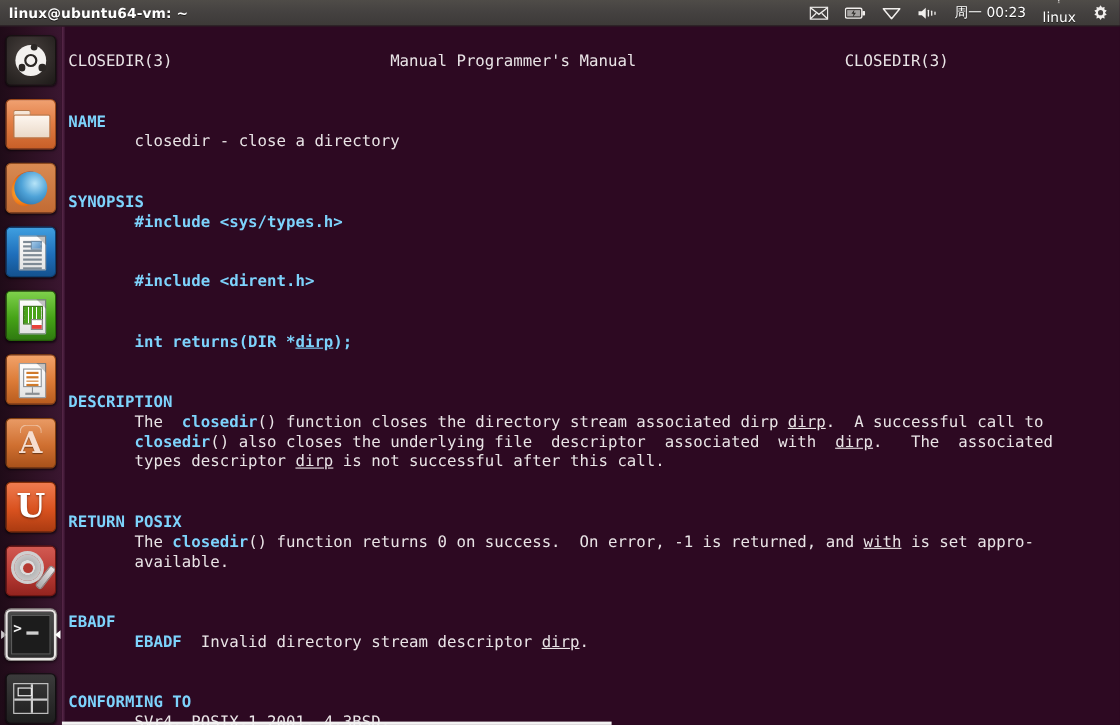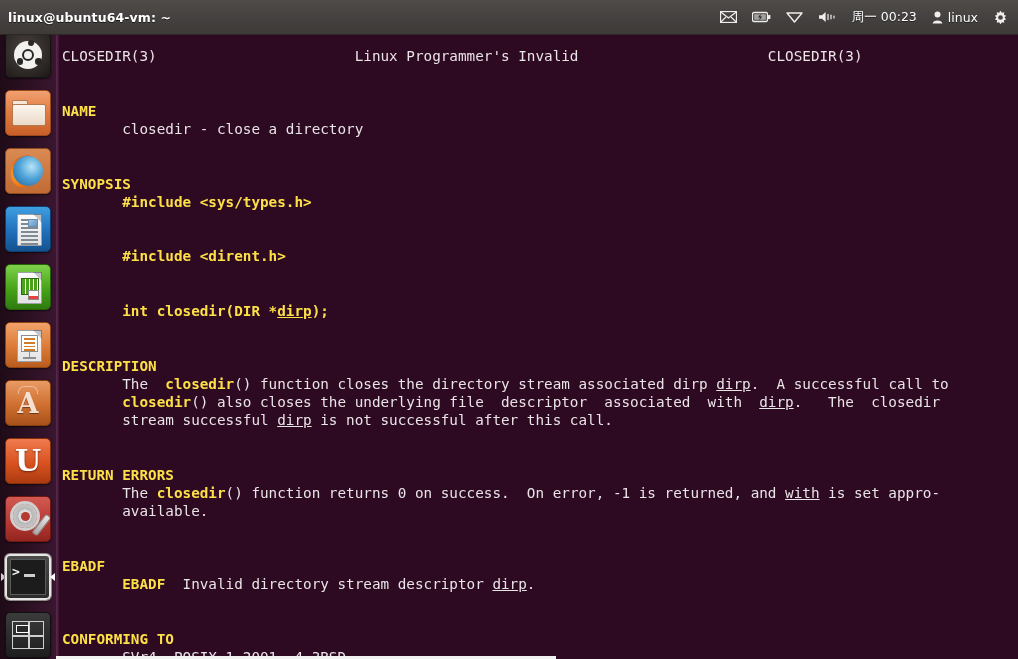--- a/index.html
+++ b/index.html
@@ -13,7 +13,7 @@
   
   #top-panel {
     position: absolute; top: 0; left: 0;
-    width: 1018px; height: 35px;
+    width: 1018px; height: 24px;
     background: linear-gradient(180deg, #4f4c48 0%, #444140 50%, #3d3a38 100%);
     display: flex; align-items: center;
     color: #ffffff;

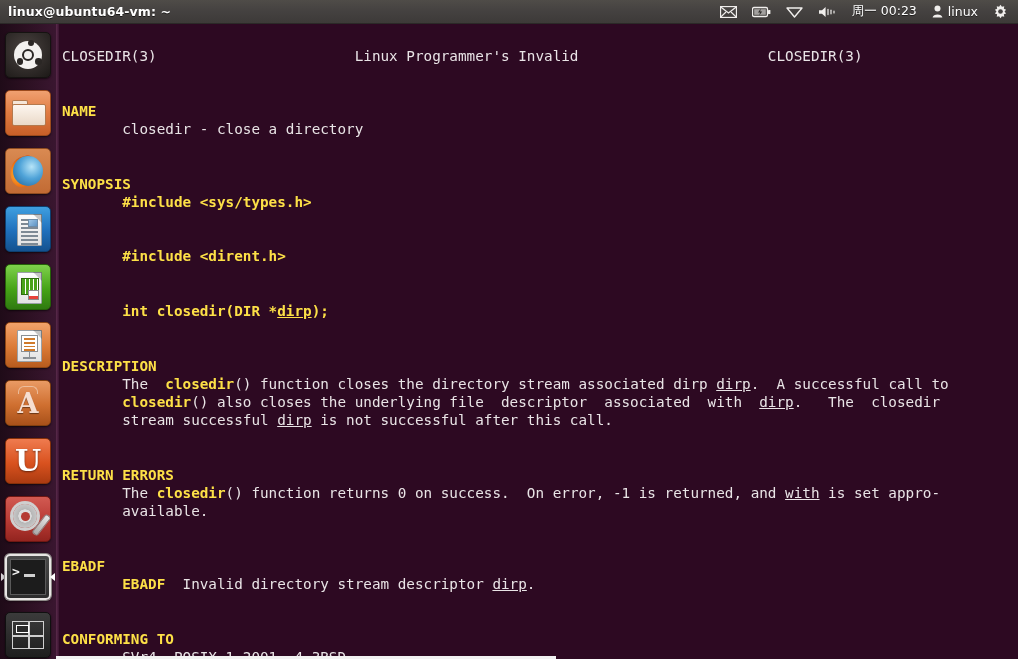--- a/index.html
+++ b/index.html
@@ -44,7 +44,7 @@
     display: flex; align-items: center; gap: 4px;
   }
   #panel-user { font-size: 12.5px; color: #fff; text-shadow: 0 1px 0 rgba(0,0,0,.5); }
-  .user-grp { display: flex; align-items: center; gap: 5px; }
+  .user-grp { display: flex; align-items: center; gap: 5px; flex-direction: column; }
 
   
   #launcher {

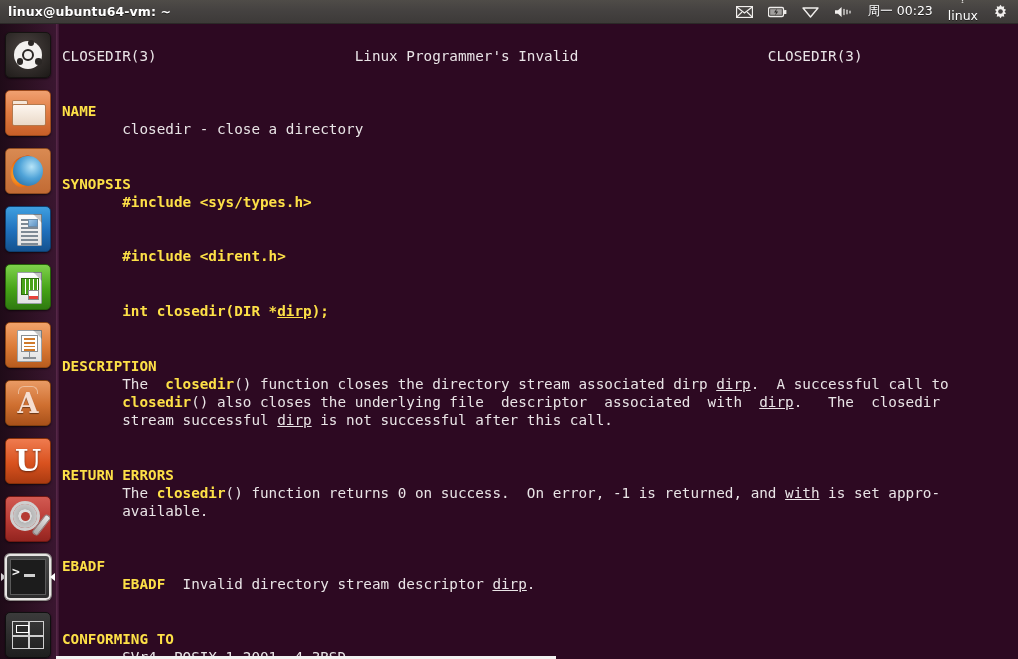--- a/index.html
+++ b/index.html
@@ -502,7 +502,7 @@
   <div id="term-scroll-edge"></div>
 
   <div id="term-text">
-<span><span>CLOSEDIR(3)</span><span>                       </span><span>Linux Programmer's Invalid</span><span>                      </span><span>CLOSEDIR(3)</span></span>
+<span><span>CLOSEDIR(3)</span><span>                       </span><span>Manual Programmer's Manual</span><span>                      </span><span>CLOSEDIR(3)</span></span>
 <span class="blank"></span>
 <b>NAME</b>
 <span>       <span>closedir - close a directory</span></span>

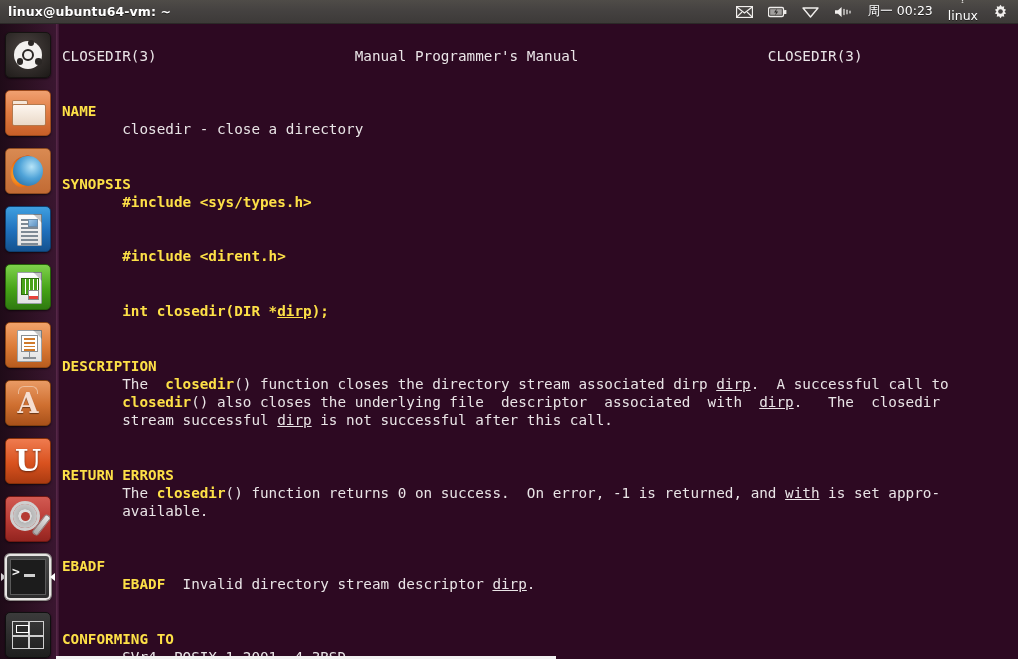--- a/index.html
+++ b/index.html
@@ -313,7 +313,7 @@
     white-space: pre;
     letter-spacing: 0;
   }
-  #term-text b { font-weight: bold; color: #fde047; }
+  #term-text b { font-weight: bold; color: #7dd3fc; }
   #term-text u { text-decoration: underline; }
   .blank { display: block; height: 18.2px; }
 

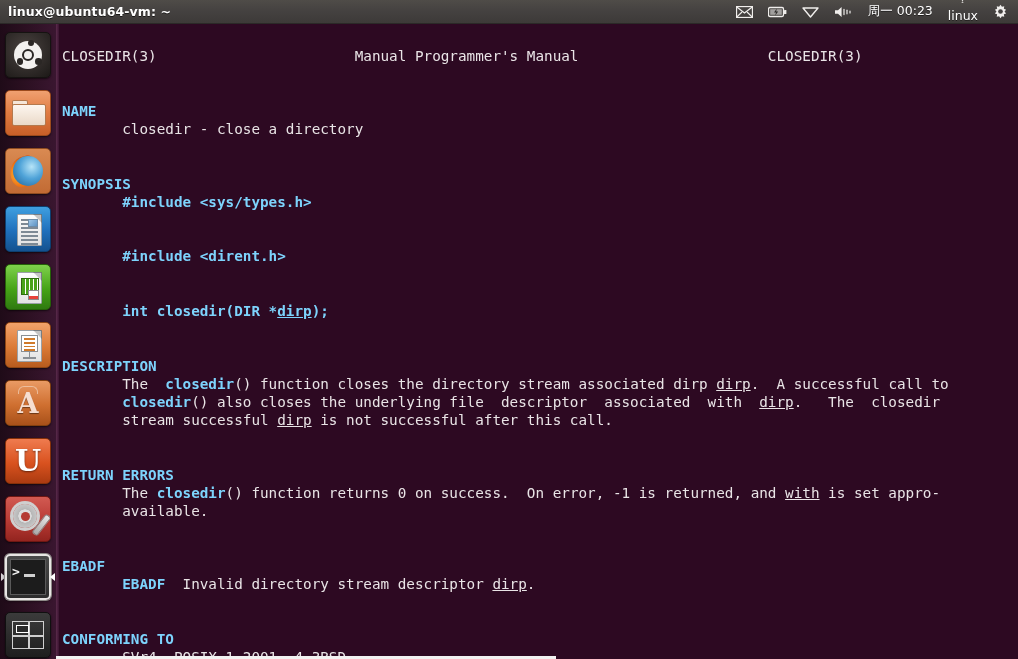--- a/index.html
+++ b/index.html
@@ -512,7 +512,7 @@
 <span class="blank"></span>
 <span>       <b>#include &lt;dirent.h&gt;</b></span>
 <span class="blank"></span>
-<span>       <b>int closedir(DIR *</b><b><u>dirp</u></b><b>);</b></span>
+<span>       <b>int returns(DIR *</b><b><u>dirp</u></b><b>);</b></span>
 <span class="blank"></span>
 <b>DESCRIPTION</b>
 <span>       <span>The  </span><b>closedir</b><span>() function closes the directory stream associated dirp </span><u>dirp</u><span>.  A successful call to</span></span>

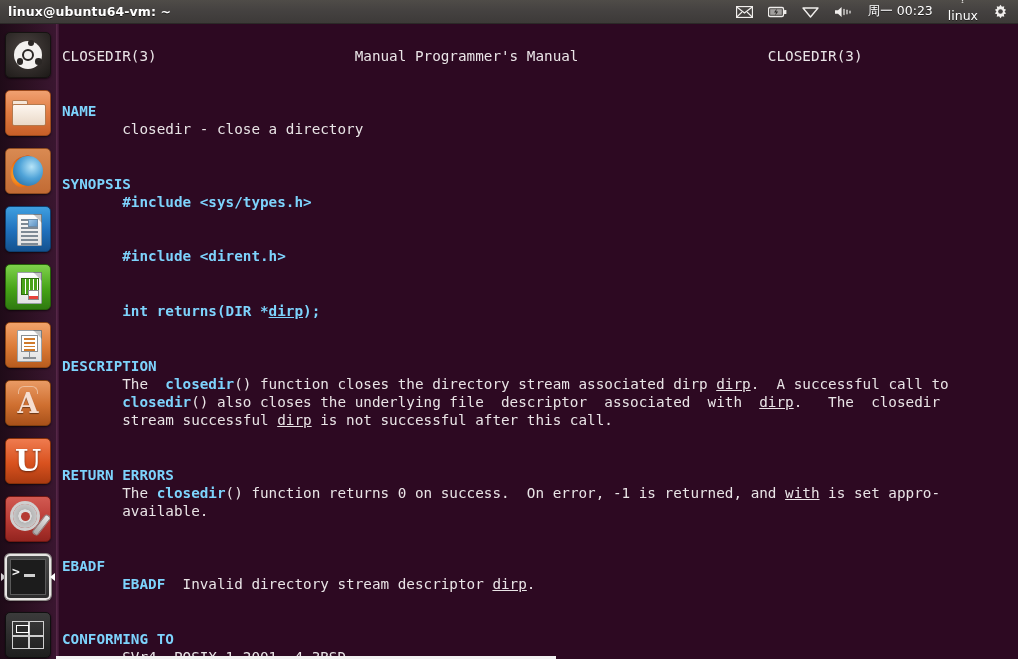--- a/index.html
+++ b/index.html
@@ -516,7 +516,7 @@
 <span class="blank"></span>
 <b>DESCRIPTION</b>
 <span>       <span>The  </span><b>closedir</b><span>() function closes the directory stream associated dirp </span><u>dirp</u><span>.  A successful call to</span></span>
-<span>       <b>closedir</b><span>() also closes the underlying file  descriptor  associated  with  </span><u>dirp</u><span>.   The  closedir</span></span>
+<span>       <b>closedir</b><span>() also closes the underlying file  descriptor  associated  with  </span><u>dirp</u><span>.   The  associated</span></span>
 <span>       <span>stream successful </span><u>dirp</u><span> is not successful after this call.</span></span>
 <span class="blank"></span>
 <b>RETURN ERRORS</b>

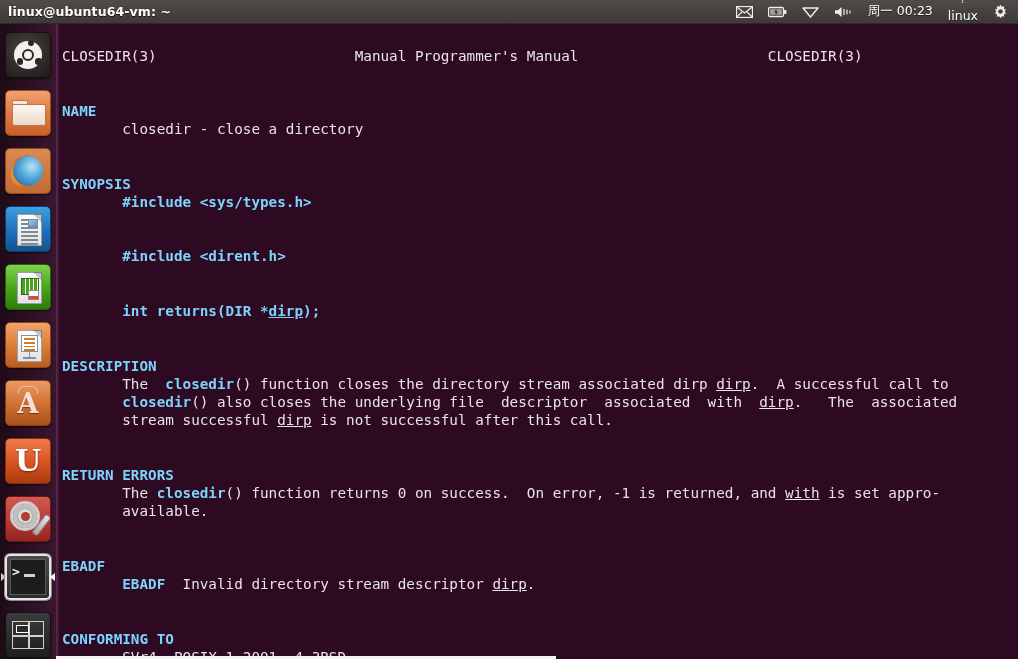--- a/index.html
+++ b/index.html
@@ -517,7 +517,7 @@
 <b>DESCRIPTION</b>
 <span>       <span>The  </span><b>closedir</b><span>() function closes the directory stream associated dirp </span><u>dirp</u><span>.  A successful call to</span></span>
 <span>       <b>closedir</b><span>() also closes the underlying file  descriptor  associated  with  </span><u>dirp</u><span>.   The  associated</span></span>
-<span>       <span>stream successful </span><u>dirp</u><span> is not successful after this call.</span></span>
+<span>       <span>types descriptor </span><u>dirp</u><span> is not successful after this call.</span></span>
 <span class="blank"></span>
 <b>RETURN ERRORS</b>
 <span>       <span>The </span><b>closedir</b><span>() function returns 0 on success.  On error, -1 is returned, and </span><u>with</u><span> is set appro-</span></span>

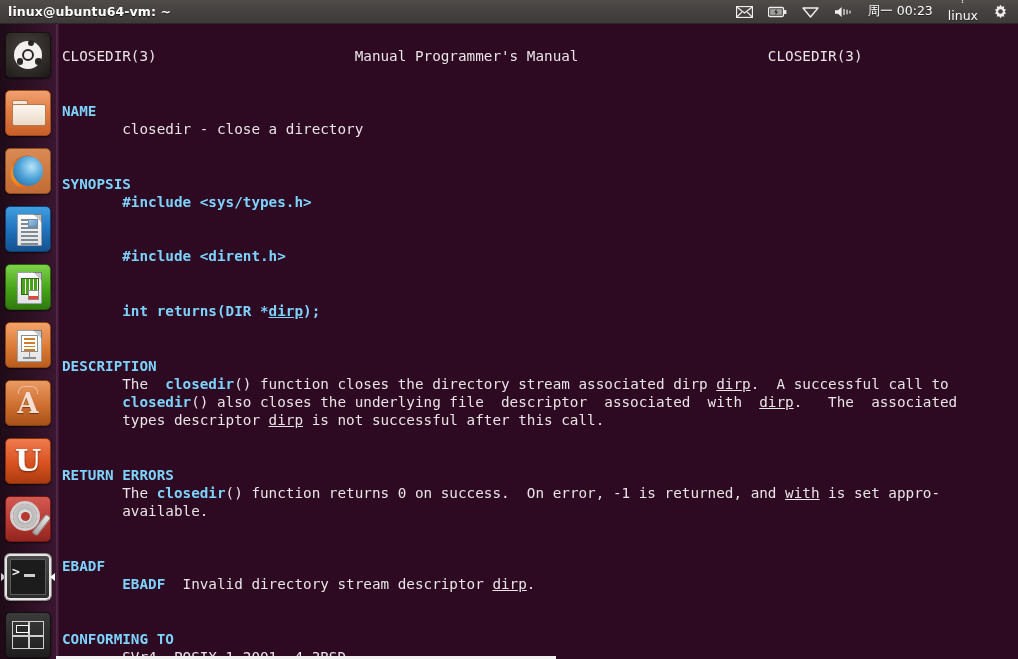--- a/index.html
+++ b/index.html
@@ -519,7 +519,7 @@
 <span>       <b>closedir</b><span>() also closes the underlying file  descriptor  associated  with  </span><u>dirp</u><span>.   The  associated</span></span>
 <span>       <span>types descriptor </span><u>dirp</u><span> is not successful after this call.</span></span>
 <span class="blank"></span>
-<b>RETURN ERRORS</b>
+<b>RETURN POSIX</b>
 <span>       <span>The </span><b>closedir</b><span>() function returns 0 on success.  On error, -1 is returned, and </span><u>with</u><span> is set appro-</span></span>
 <span>       <span>available.</span></span>
 <span class="blank"></span>

